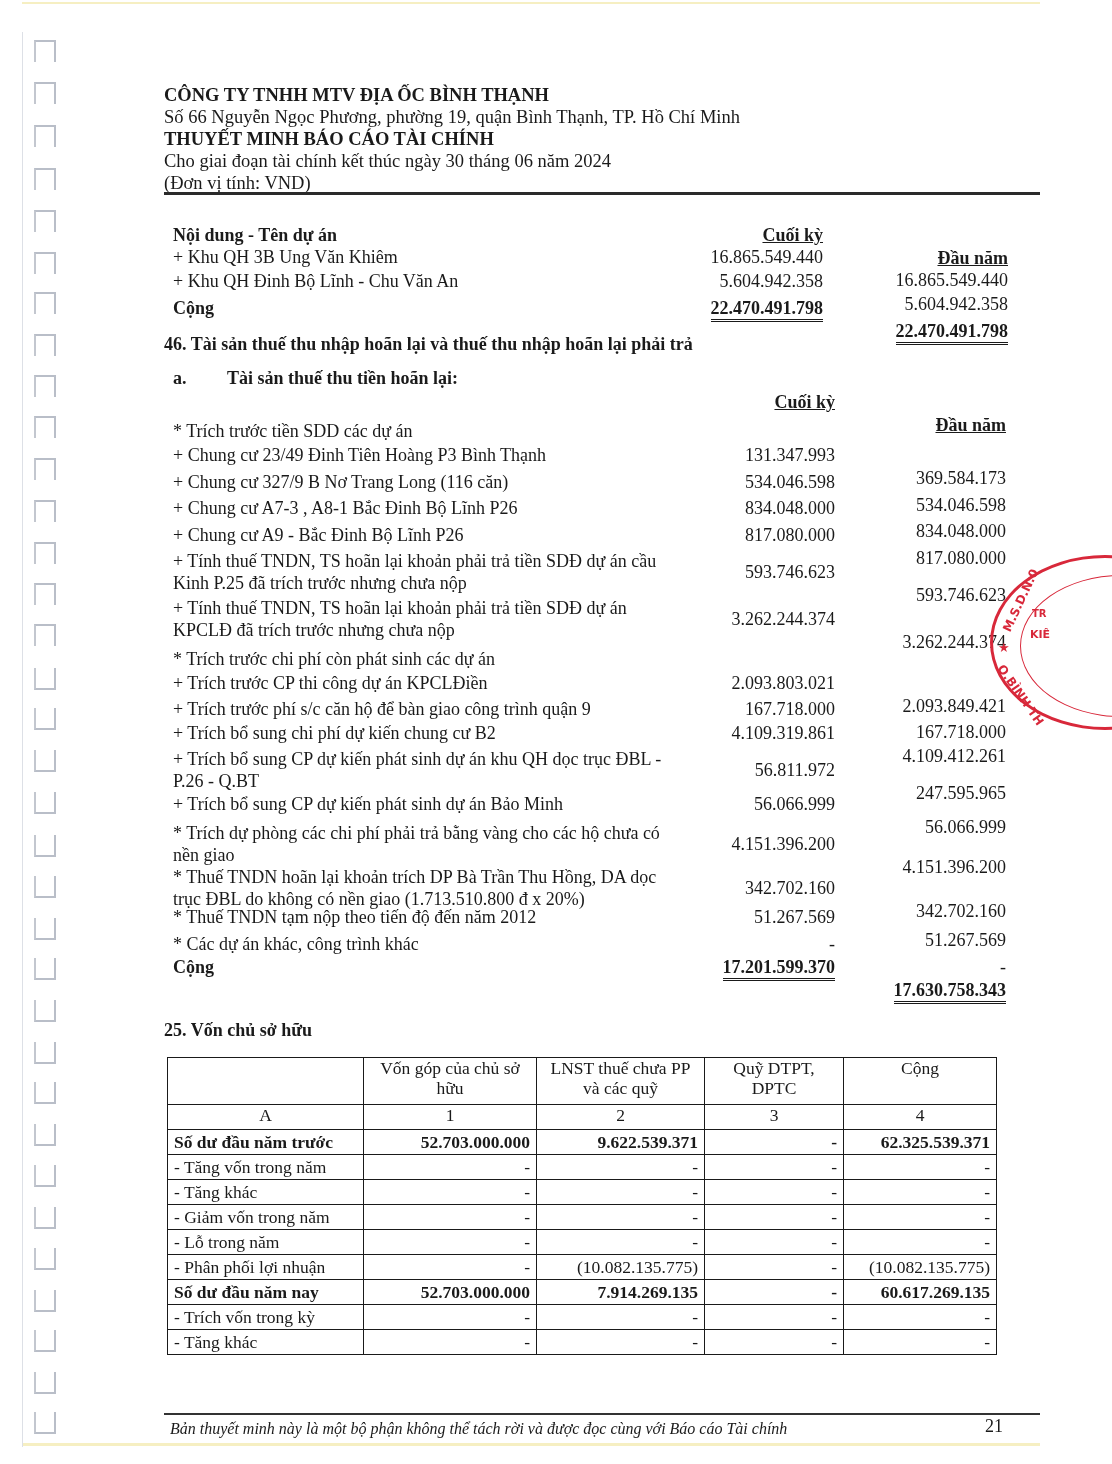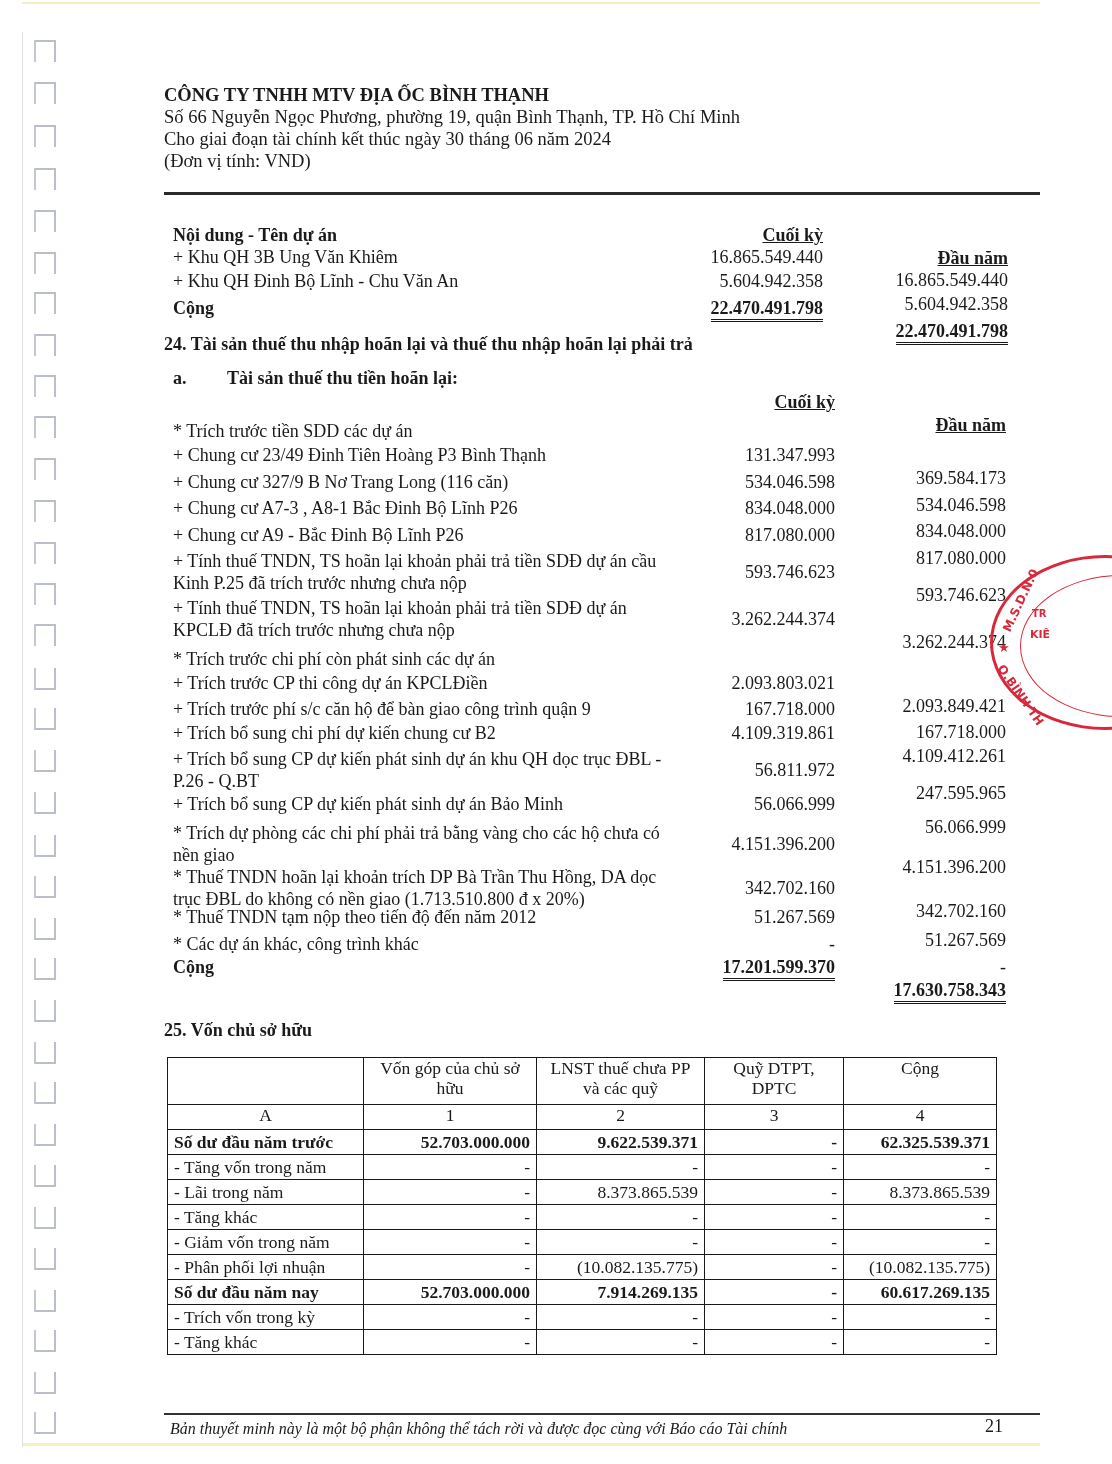--- a/index.html
+++ b/index.html
@@ -105,6 +105,7 @@
   <div class="hdr">
     <div class="b">CÔNG TY TNHH MTV ĐỊA ỐC BÌNH THẠNH</div>
     <div>Số 66 Nguyễn Ngọc Phương, phường 19, quận Bình Thạnh, TP. Hồ Chí Minh</div>
+    <div class="b">THUYẾT MINH BÁO CÁO TÀI CHÍNH</div>
     <div>Cho giai đoạn tài chính kết thúc ngày 30 tháng 06 năm 2024</div>
     <div>(Đơn vị tính: VND)</div>
   </div>

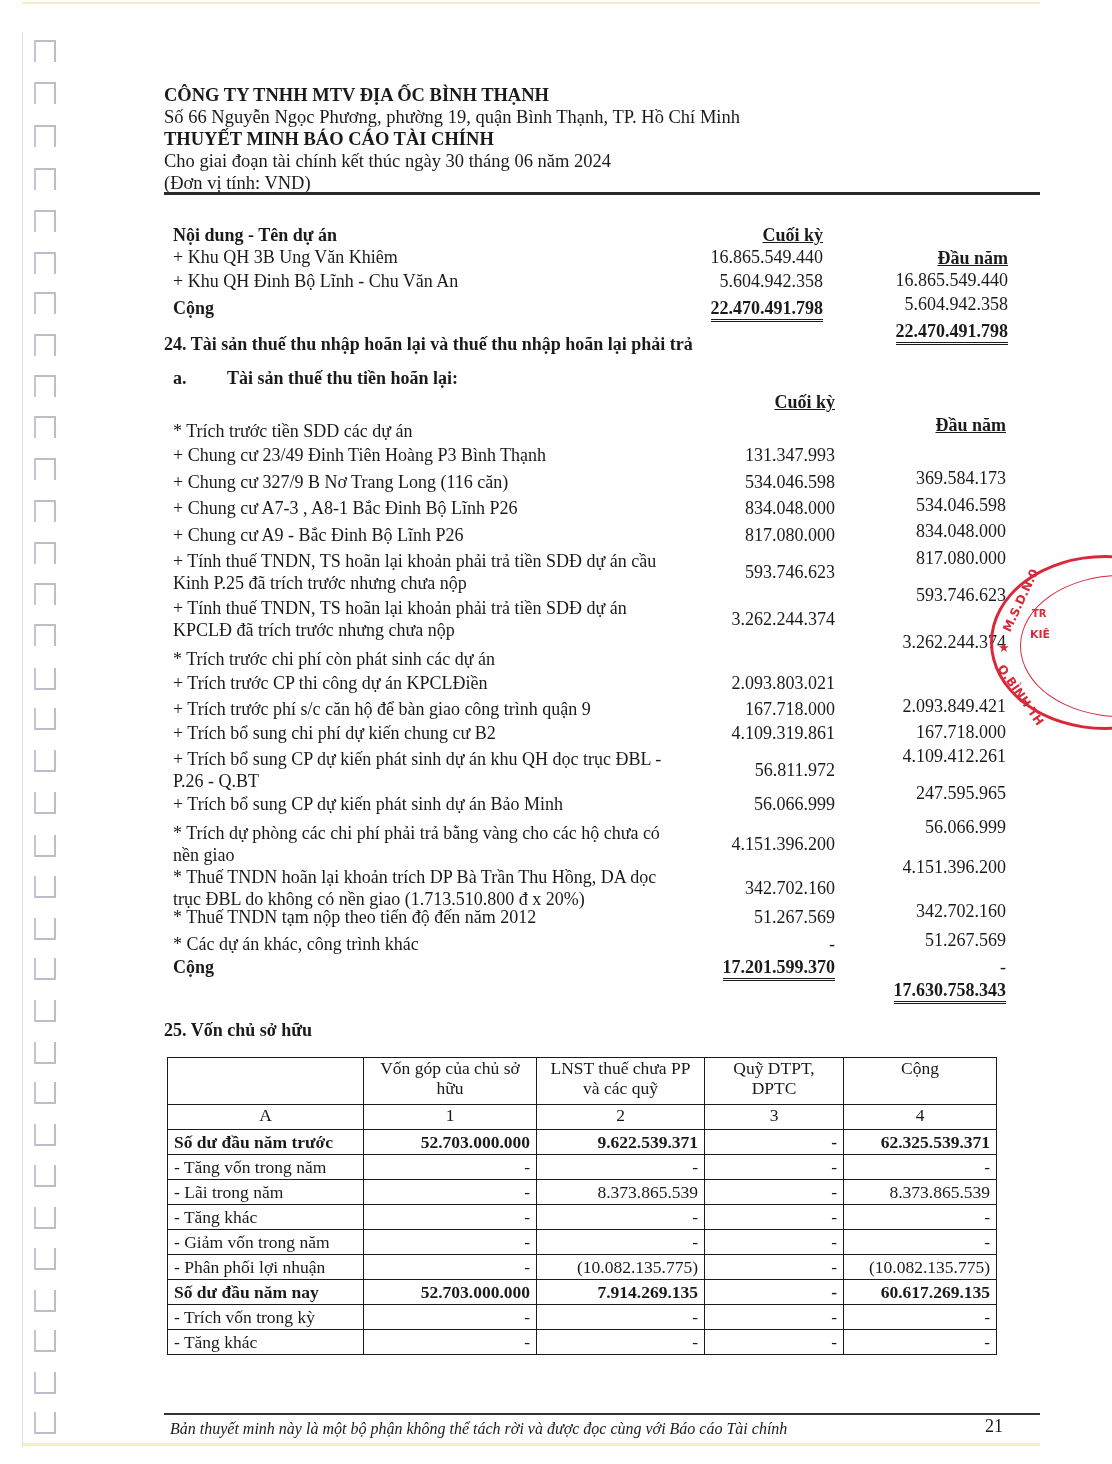--- a/index.html
+++ b/index.html
@@ -132,7 +132,7 @@
     <span class="c2 dul">22.470.491.798</span>
   </div>
 
-  <div class="sec" style="top:334px">24. Tài sản thuế thu nhập hoãn lại và thuế thu nhập hoãn lại phải trả</div>
+  <div class="sec" style="top:334px">46. Tài sản thuế thu nhập hoãn lại và thuế thu nhập hoãn lại phải trả</div>
   <div class="sub-a" style="top:368px">
     <span class="tab">a.</span><span>Tài sản thuế thu tiền hoãn lại:</span>
   </div>

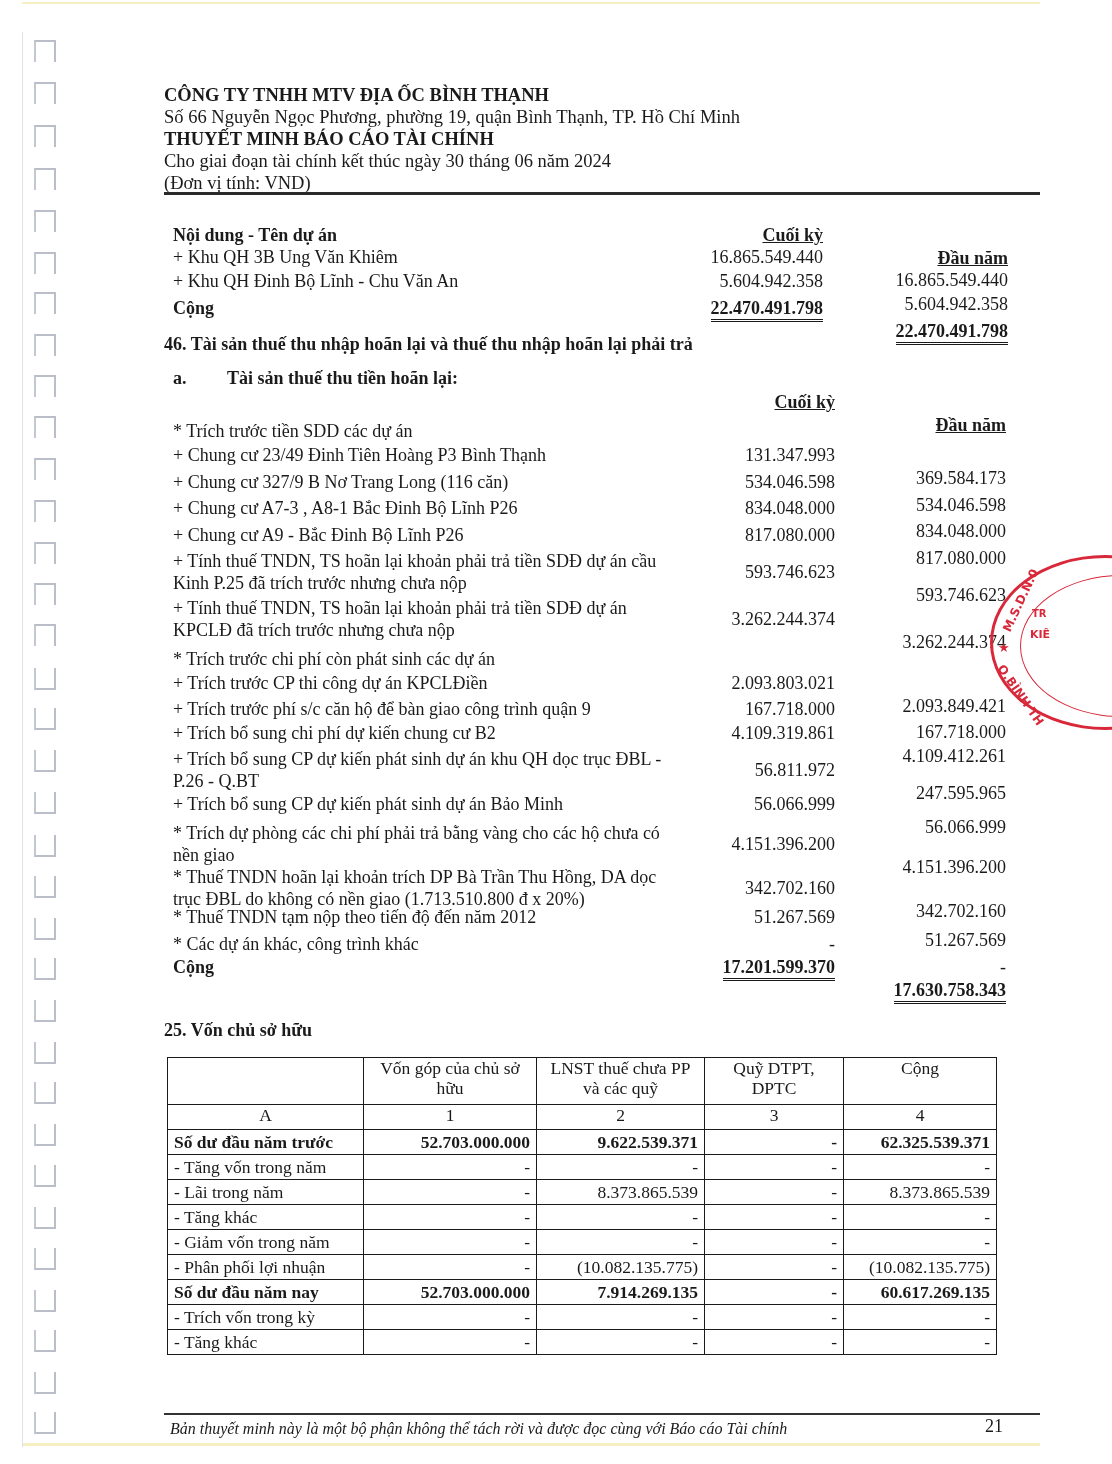--- a/index.html
+++ b/index.html
@@ -270,13 +270,6 @@
           <td class="num">-</td>
         </tr>
         <tr>
-          <td class="lbl">- Lãi trong năm</td>
-          <td class="num">-</td>
-          <td class="num">8.373.865.539</td>
-          <td class="num">-</td>
-          <td class="num">8.373.865.539</td>
-        </tr>
-        <tr>
           <td class="lbl">- Tăng khác</td>
           <td class="num">-</td>
           <td class="num">-</td>

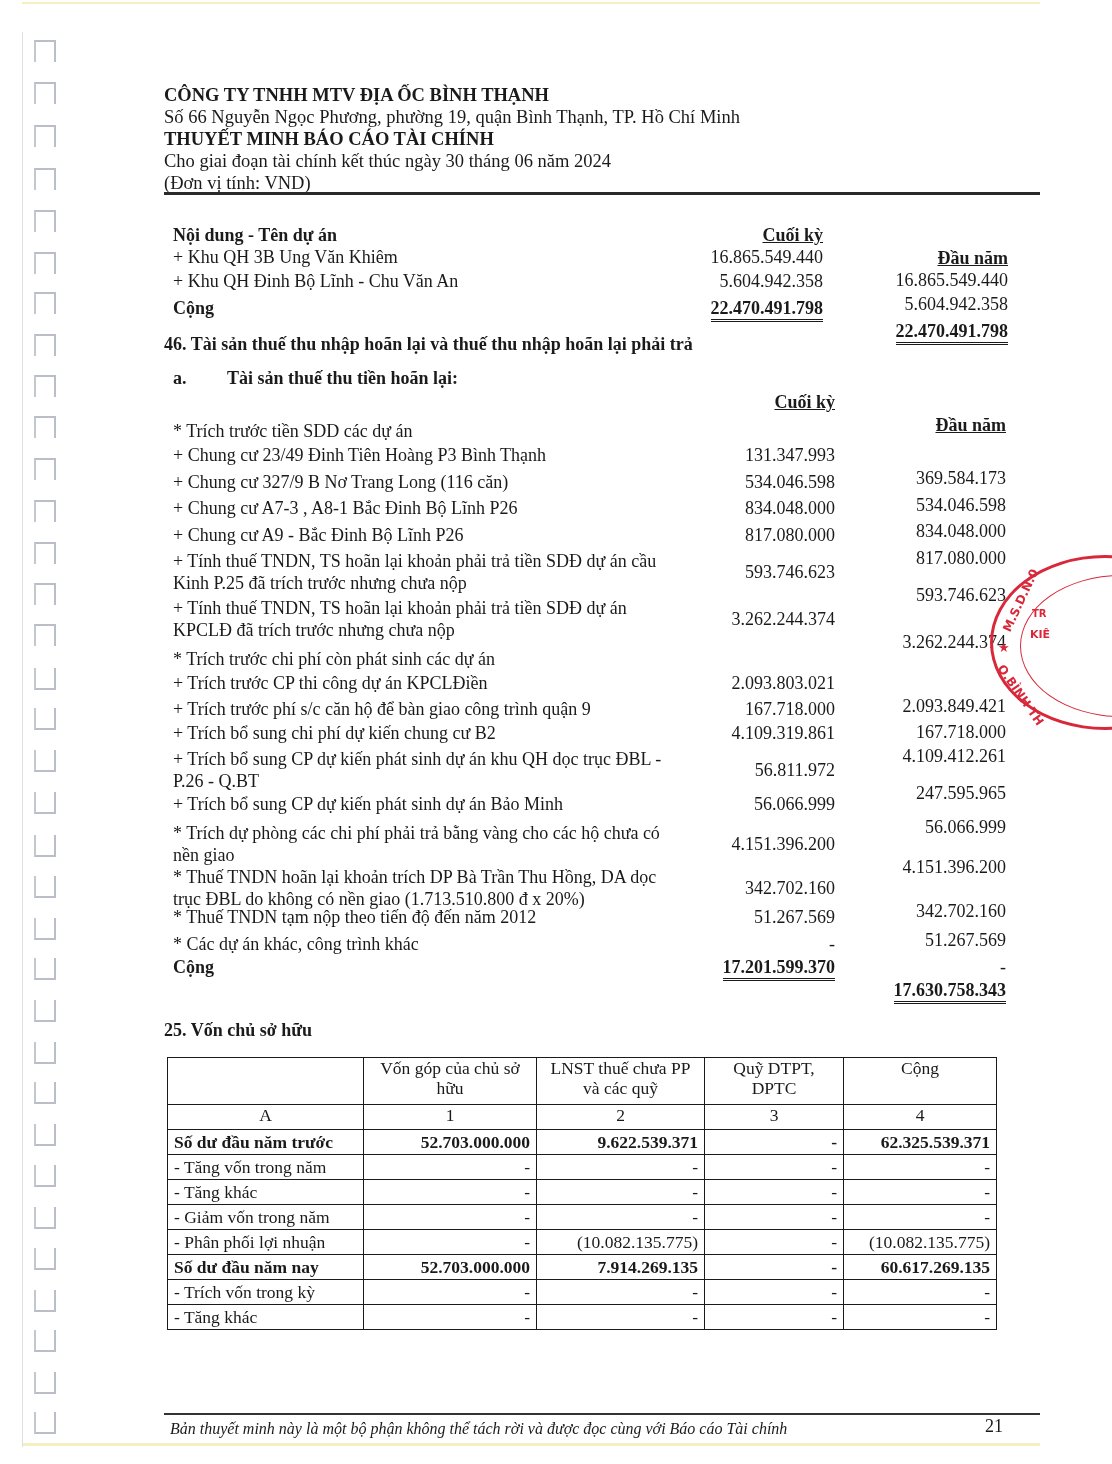--- a/index.html
+++ b/index.html
@@ -284,6 +284,13 @@
           <td class="num">-</td>
         </tr>
         <tr>
+          <td class="lbl">- Lỗ trong năm</td>
+          <td class="num">-</td>
+          <td class="num">-</td>
+          <td class="num">-</td>
+          <td class="num">-</td>
+        </tr>
+        <tr>
           <td class="lbl">- Phân phối lợi nhuận</td>
           <td class="num">-</td>
           <td class="num">(10.082.135.775)</td>

